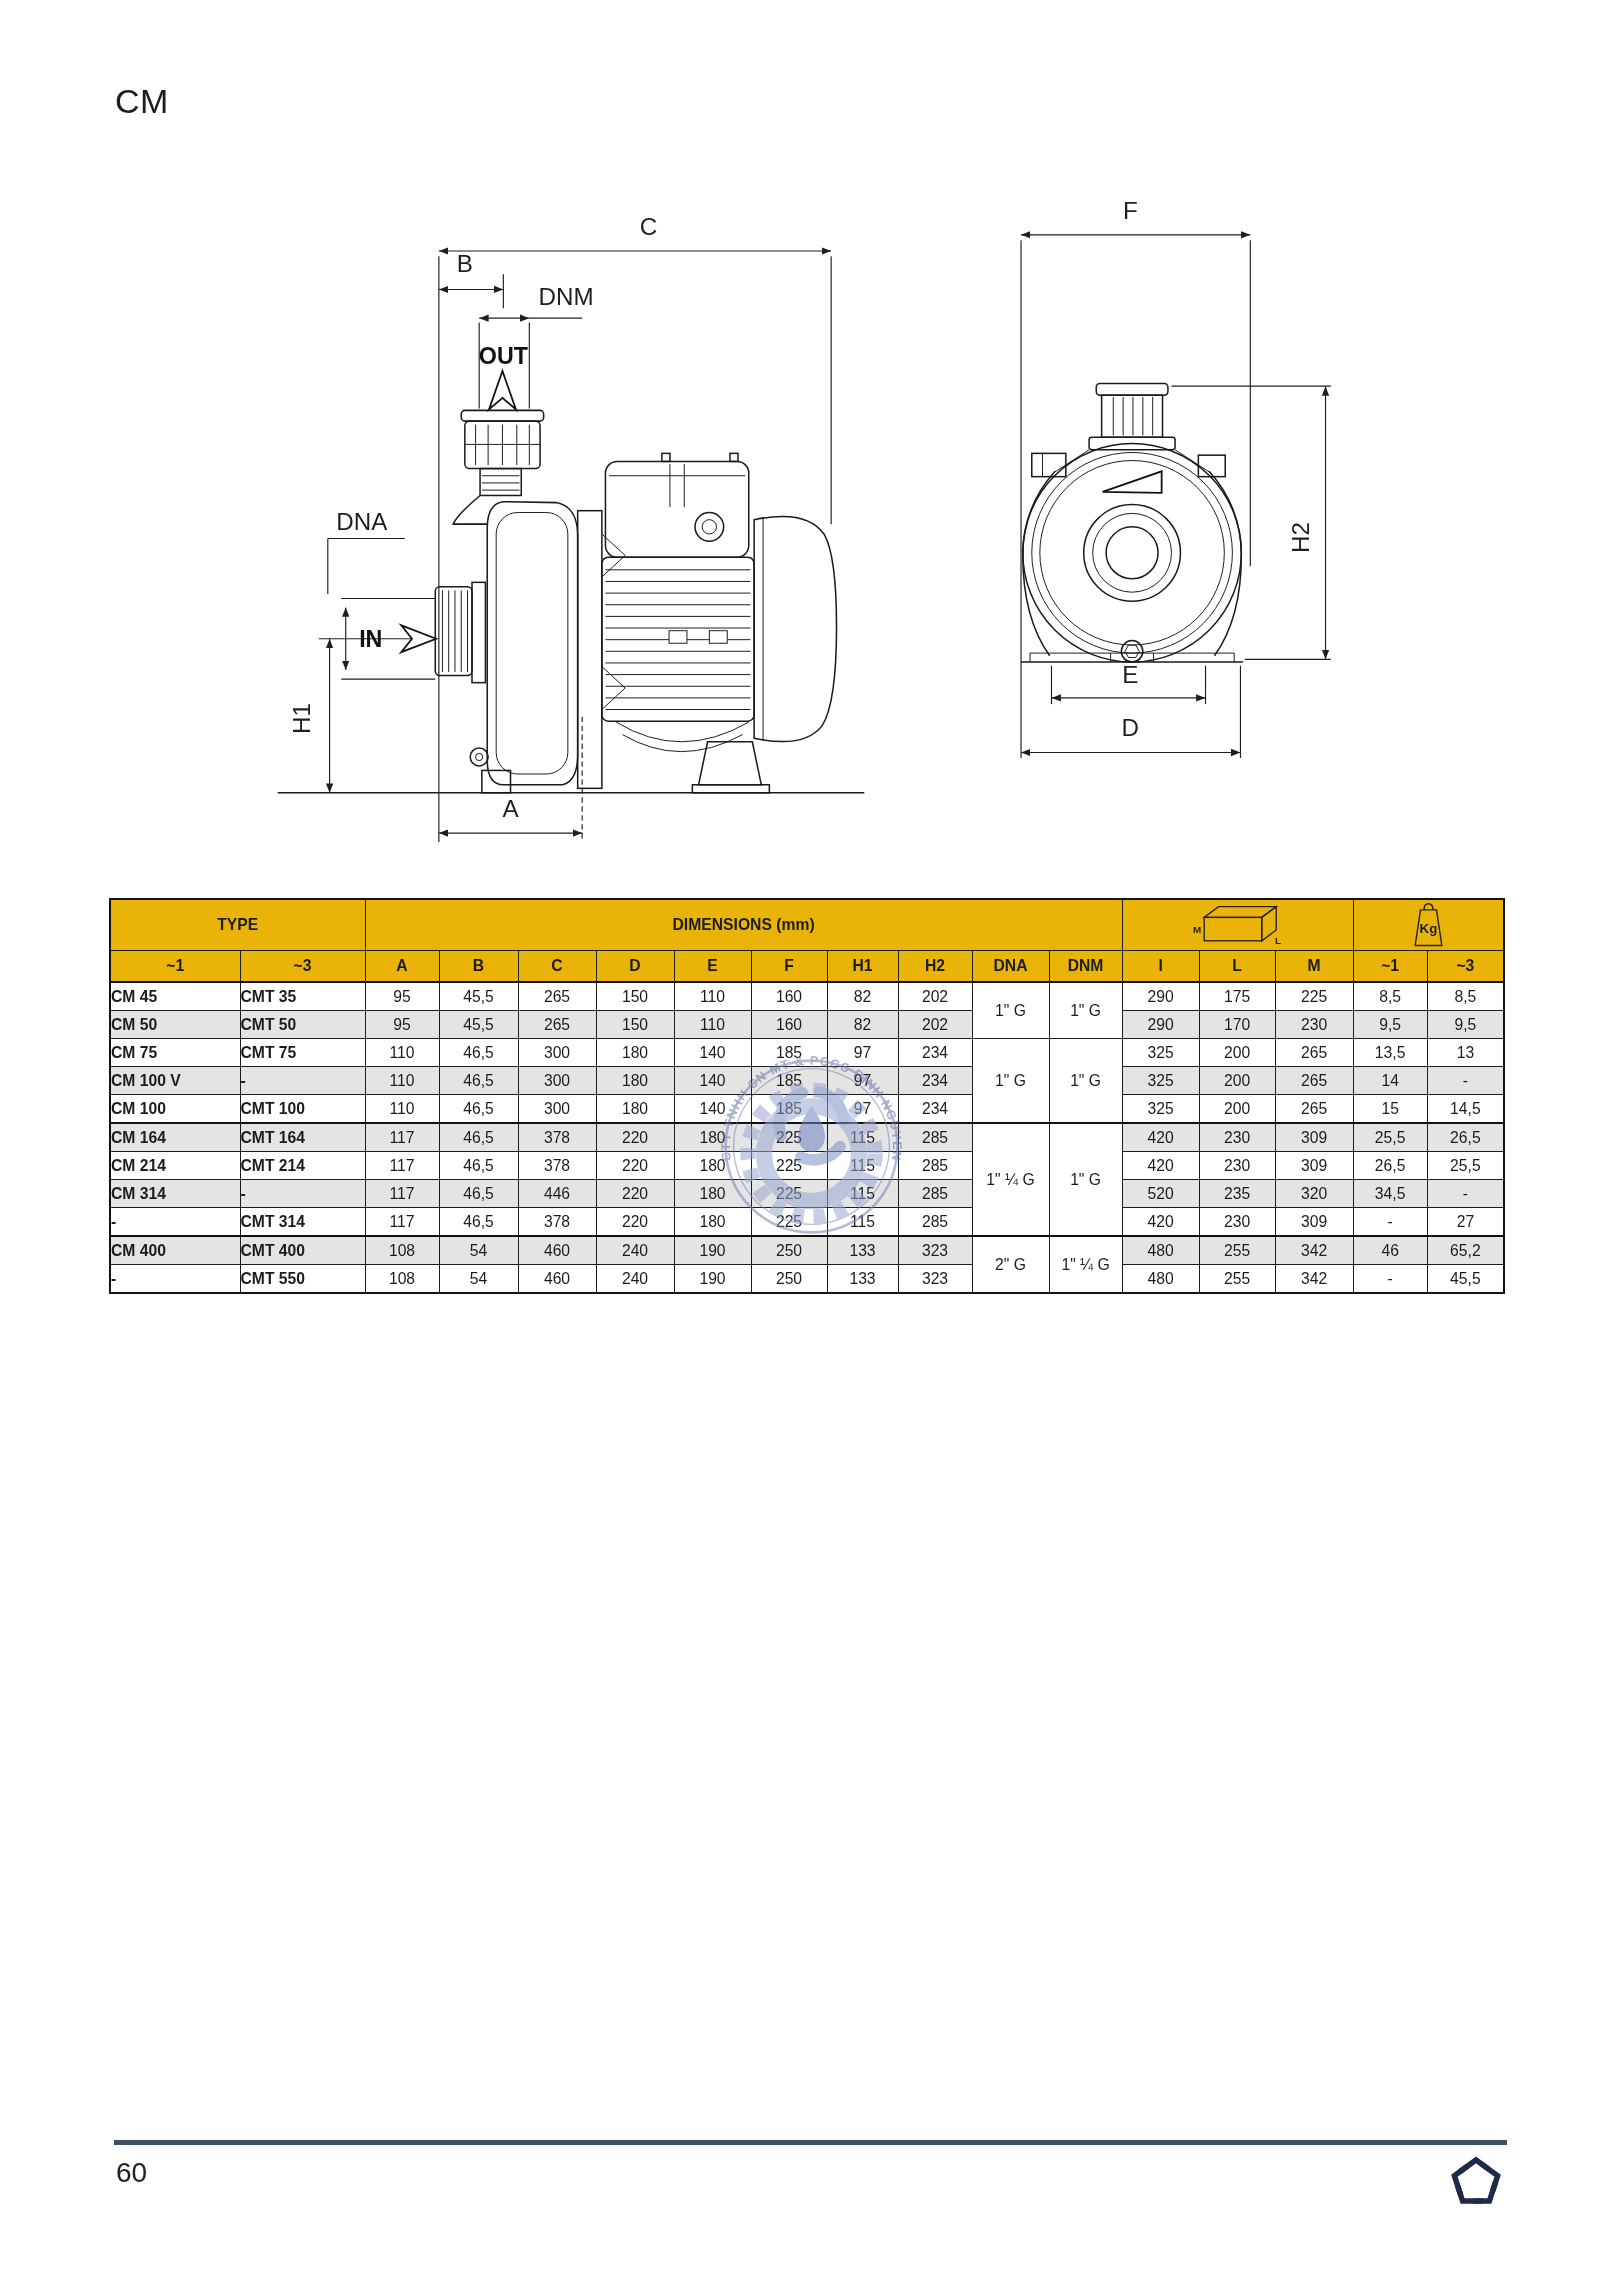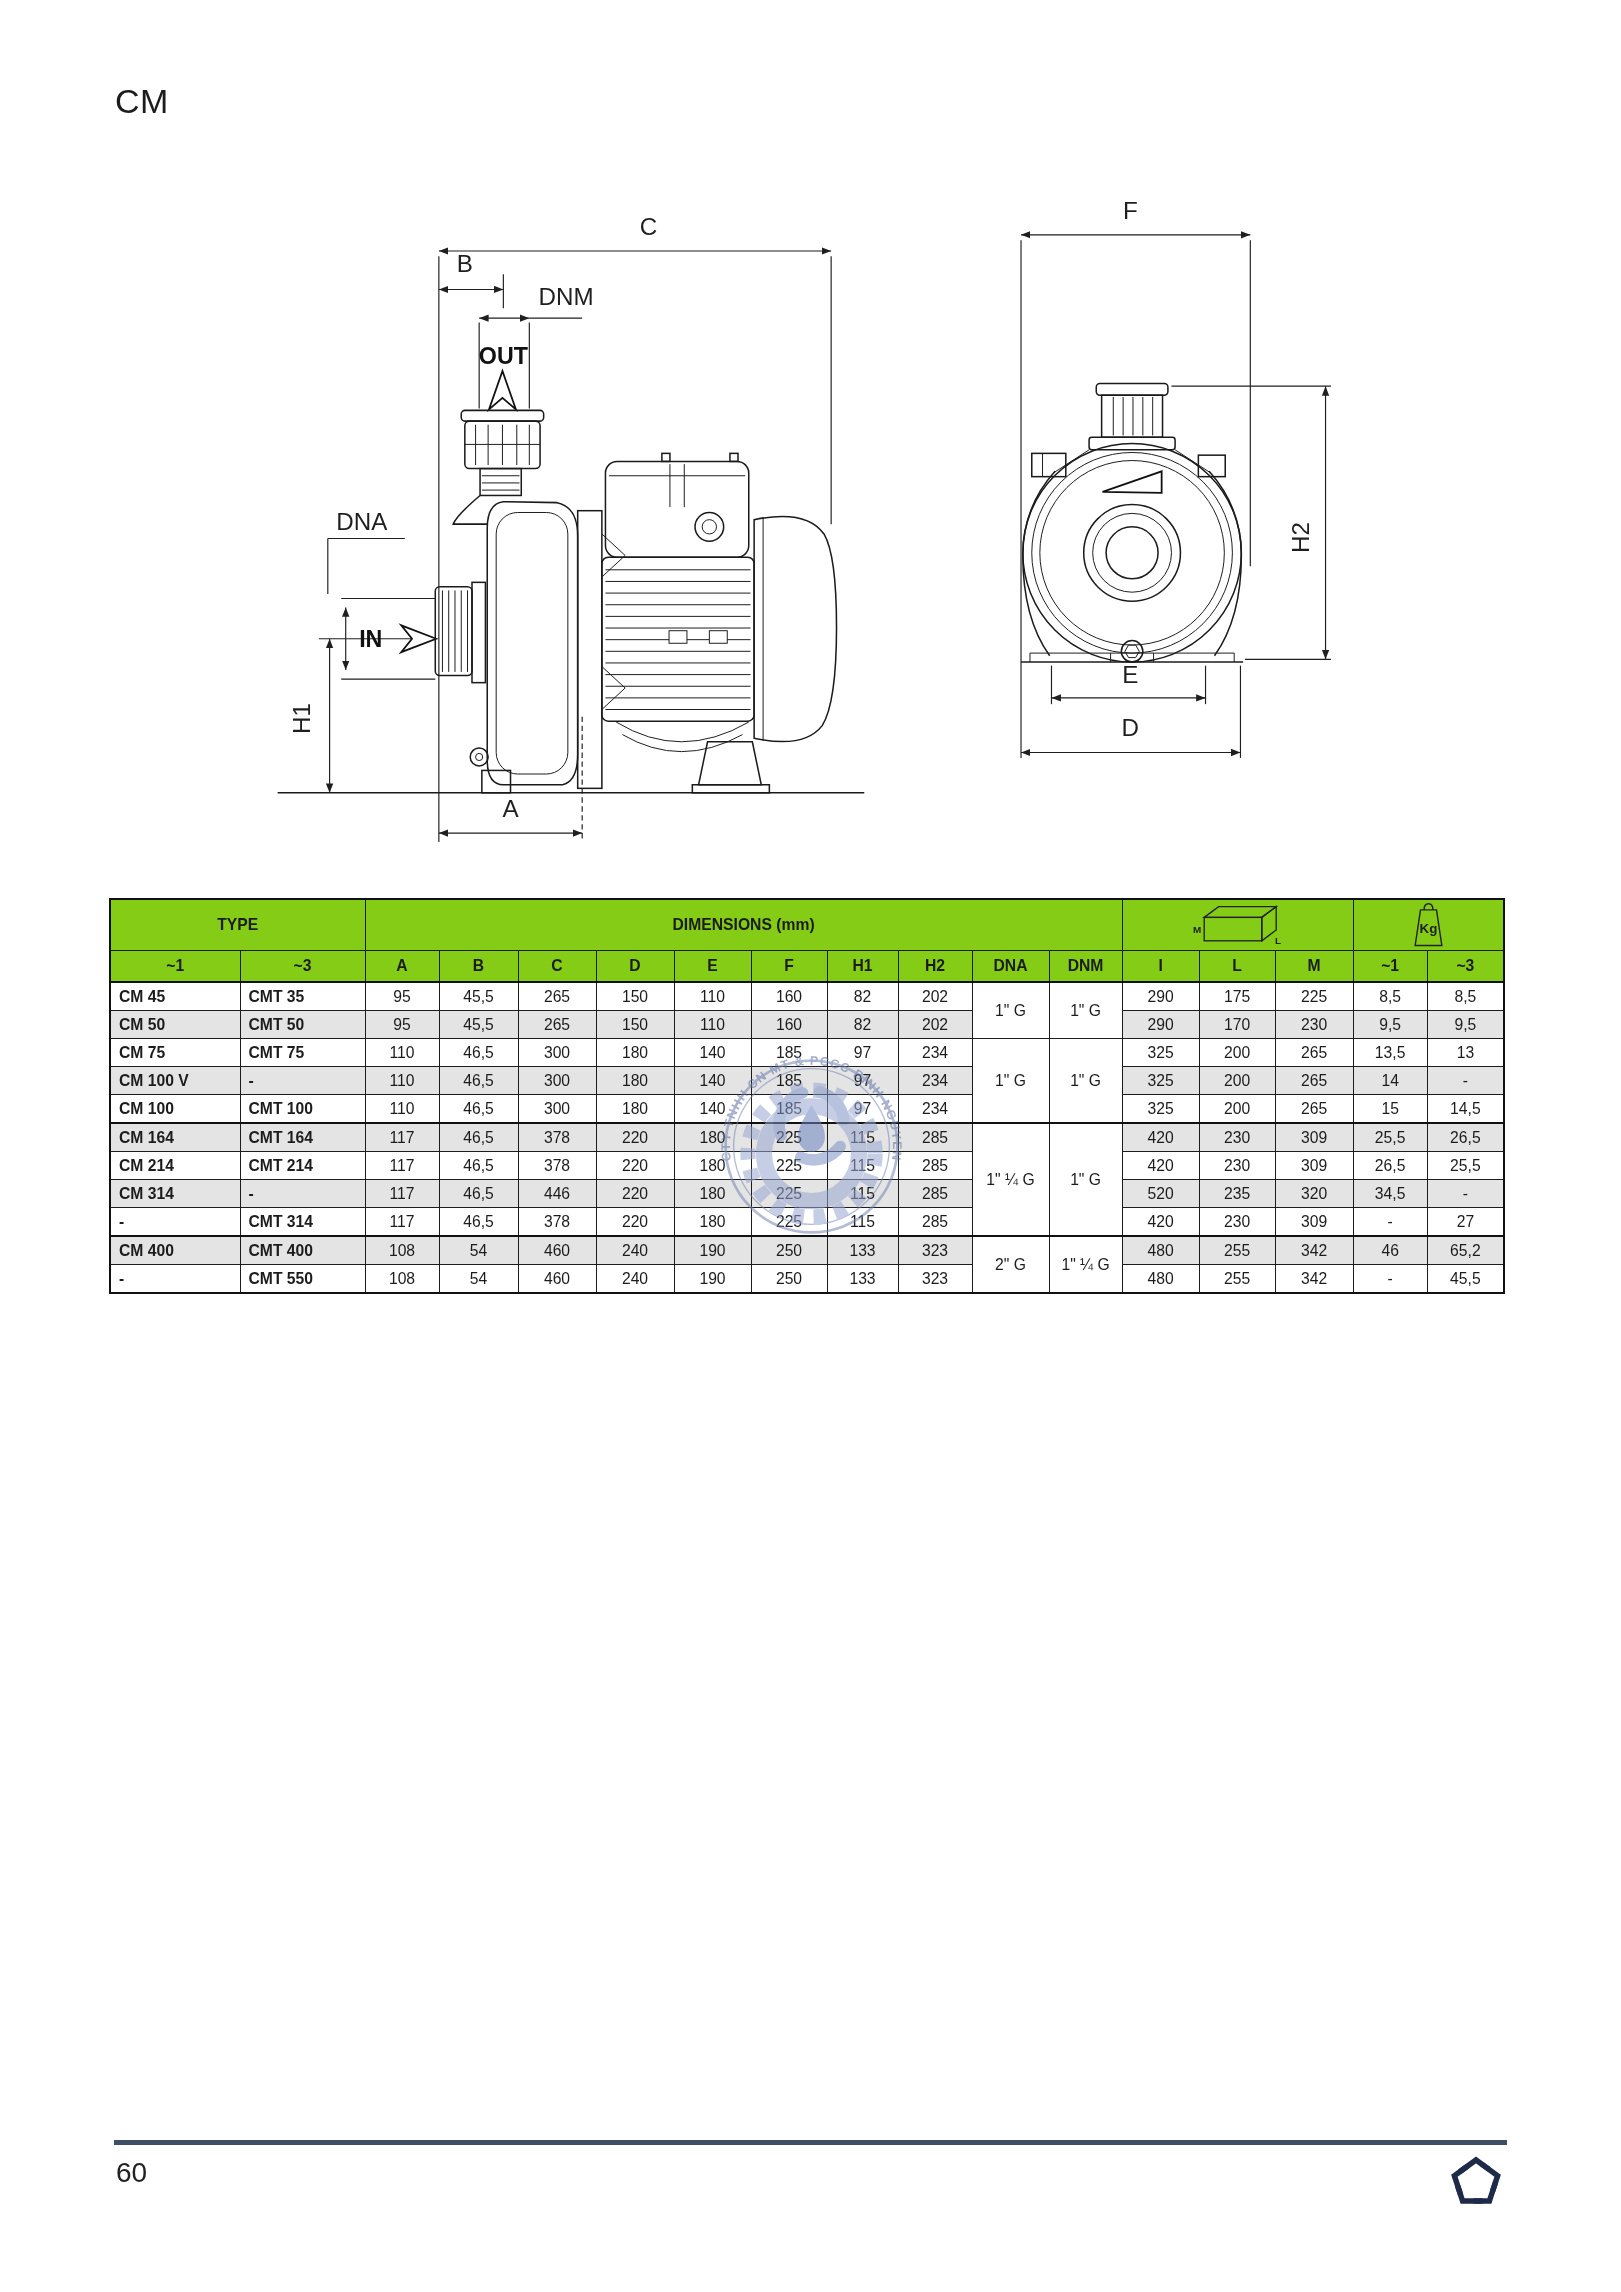--- a/index.html
+++ b/index.html
@@ -22,7 +22,7 @@
     border:2.2px solid #111;
   }
   .dims th,.dims td{border:0.9px solid #1c1c1c;text-align:center;padding:0;}
-  .dims thead th{background:#84cc16;font-weight:bold;}
+  .dims thead th{background:#eab308;font-weight:bold;}
   tr.gh th{height:50px;}
   tr.ch th{height:30px;border-bottom:2.2px solid #111;}
   .dims tbody td{height:27px;background:#fff;}

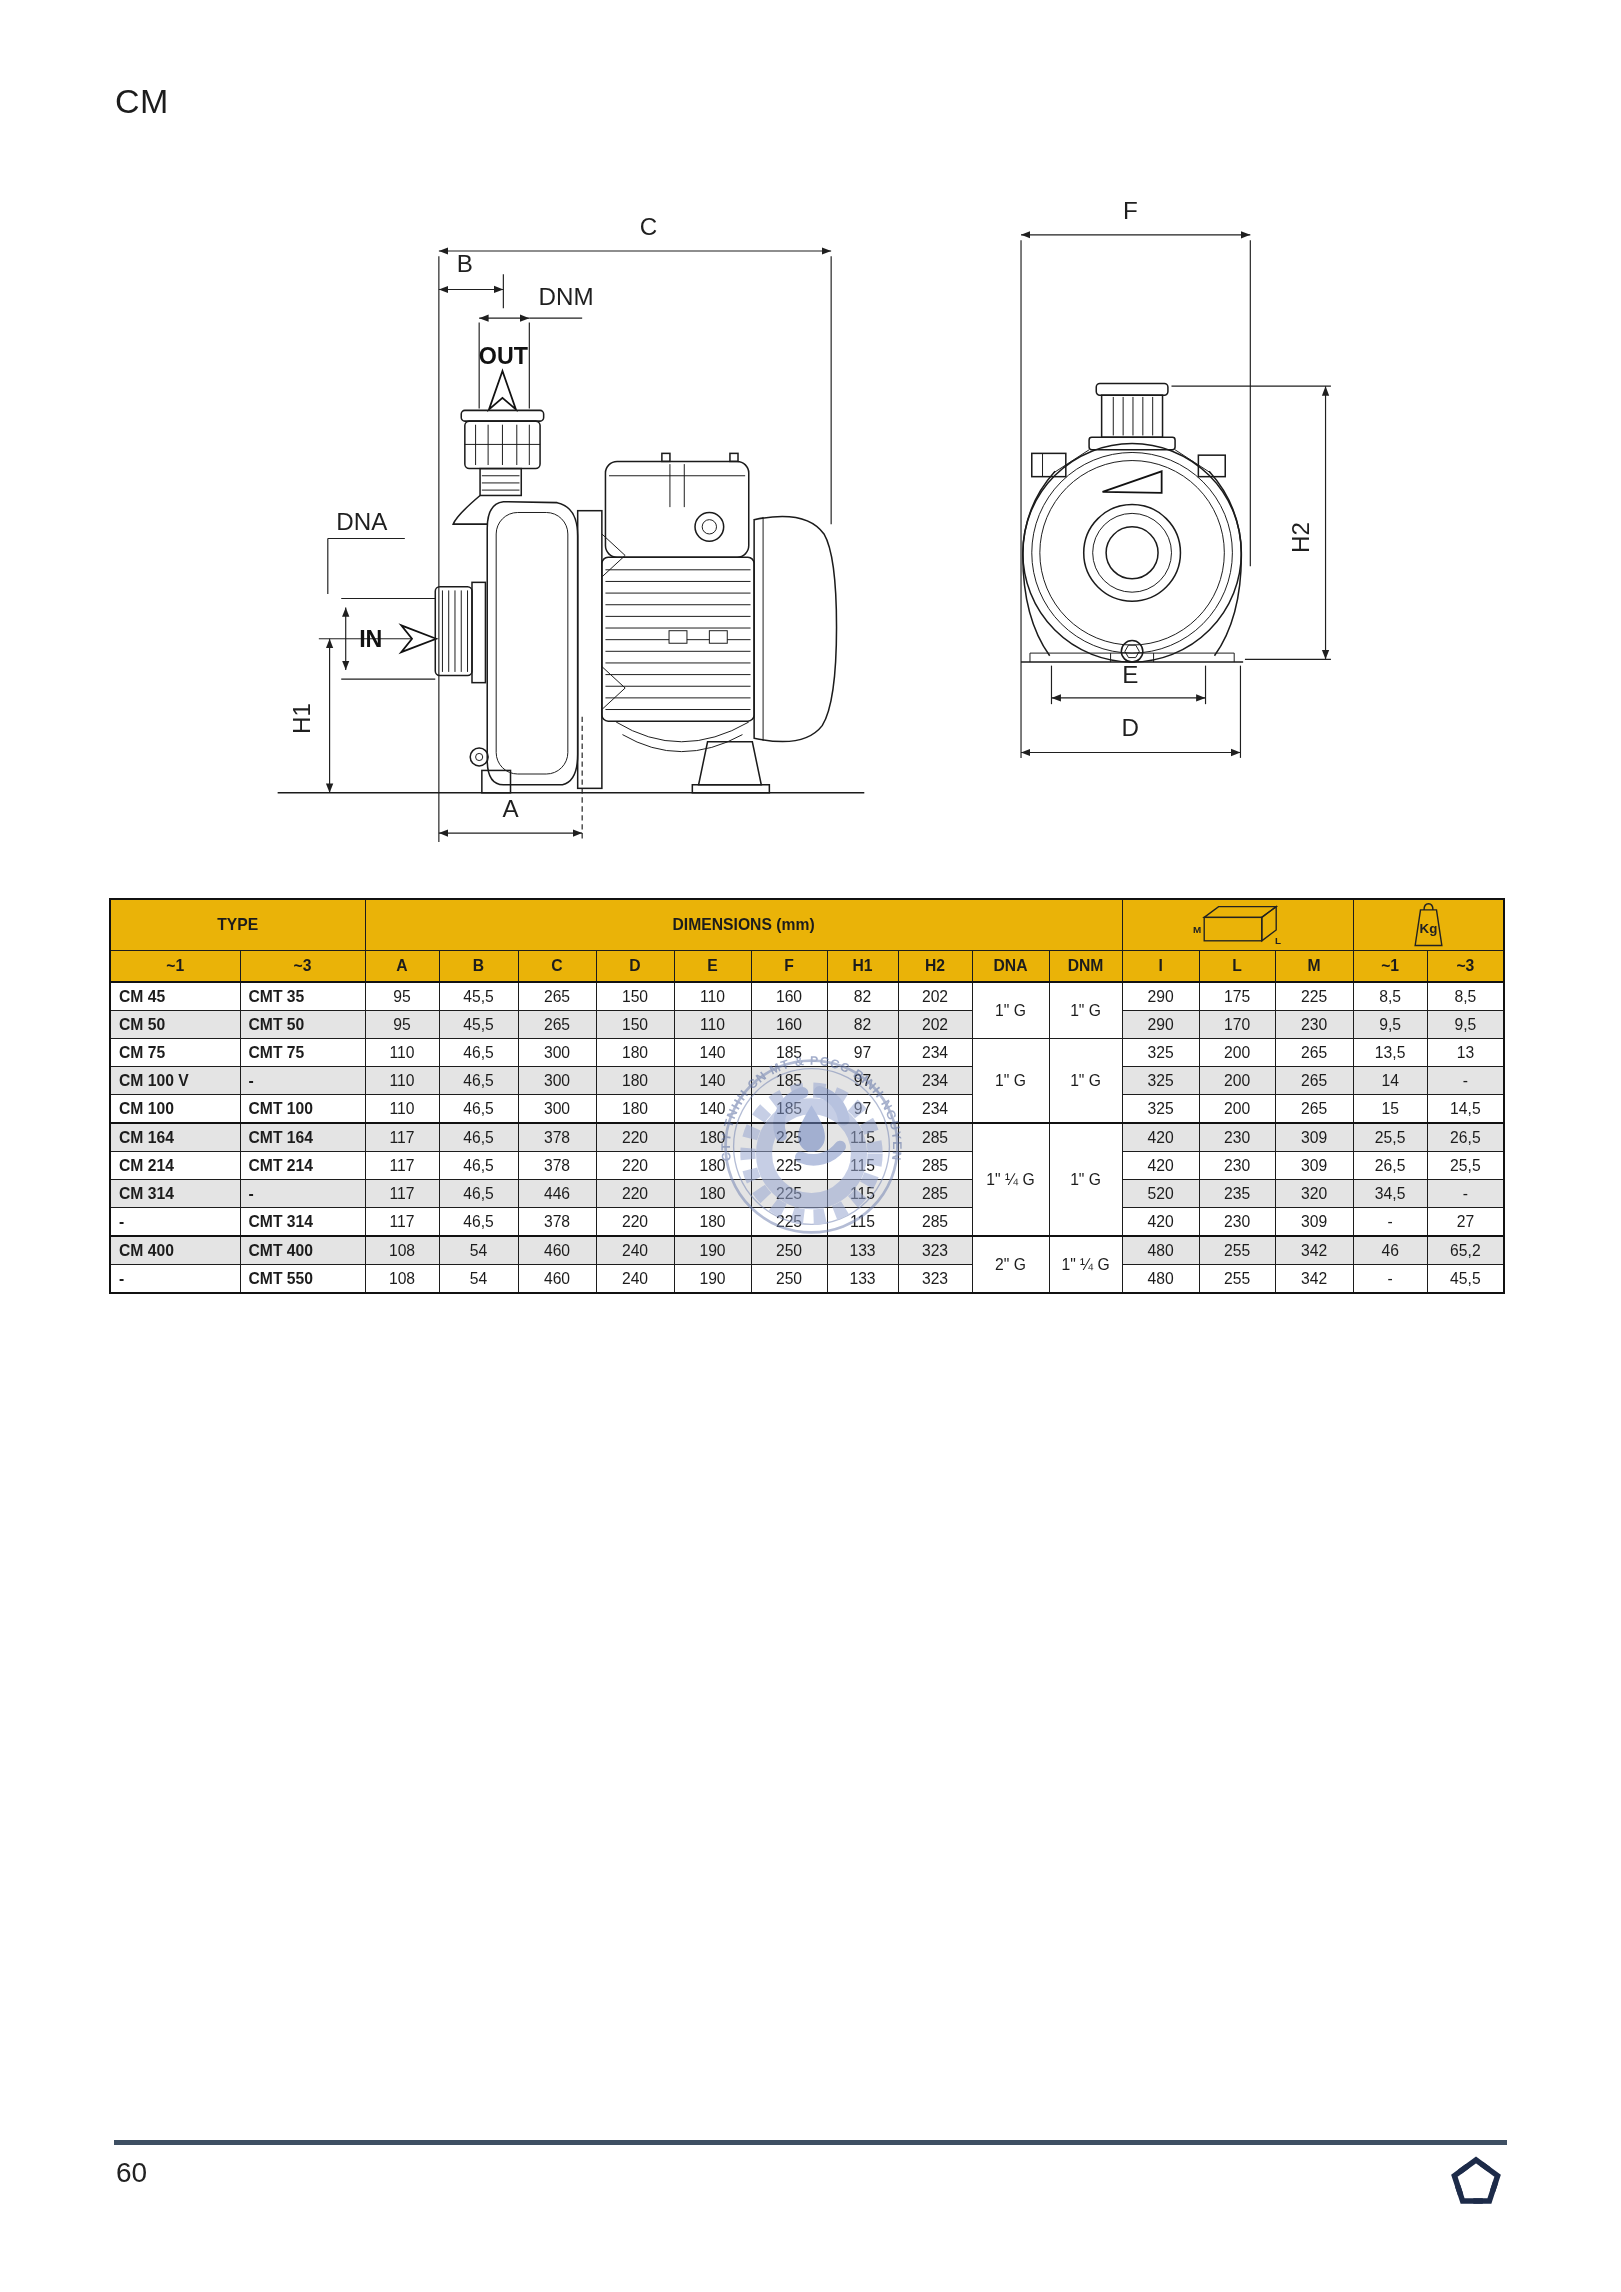--- a/index.html
+++ b/index.html
@@ -26,7 +26,7 @@
   tr.gh th{height:50px;}
   tr.ch th{height:30px;border-bottom:2.2px solid #111;}
   .dims tbody td{height:27px;background:#fff;}
-  td.type{text-align:left;padding-left:8px;font-weight:bold;}
+  td.type{text-align:left;font-weight:bold;}
   tr.shade td{background:#e4e4e4;}
   tr.shade td.merged,td.merged{background:#fff;}
   tr.sep td{border-top:2.2px solid #111;}

